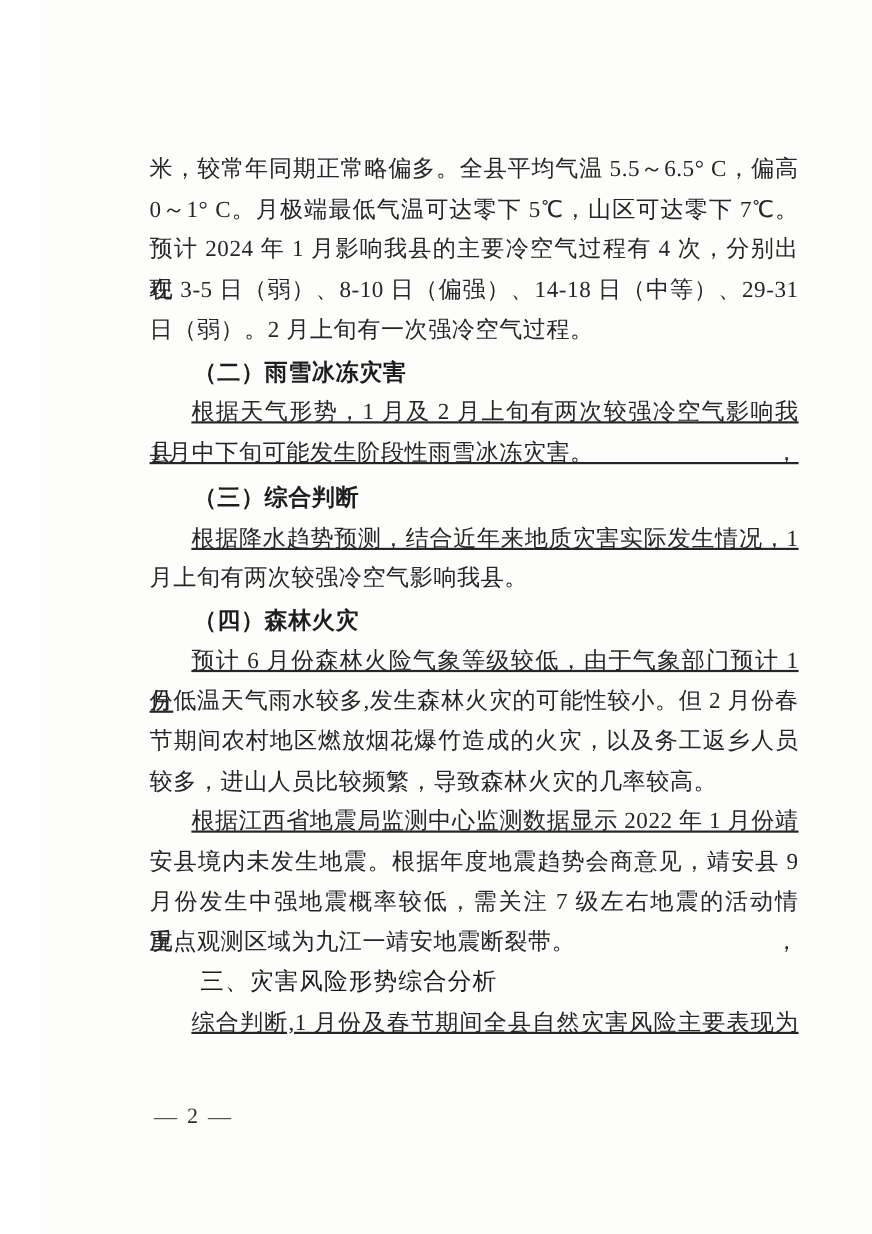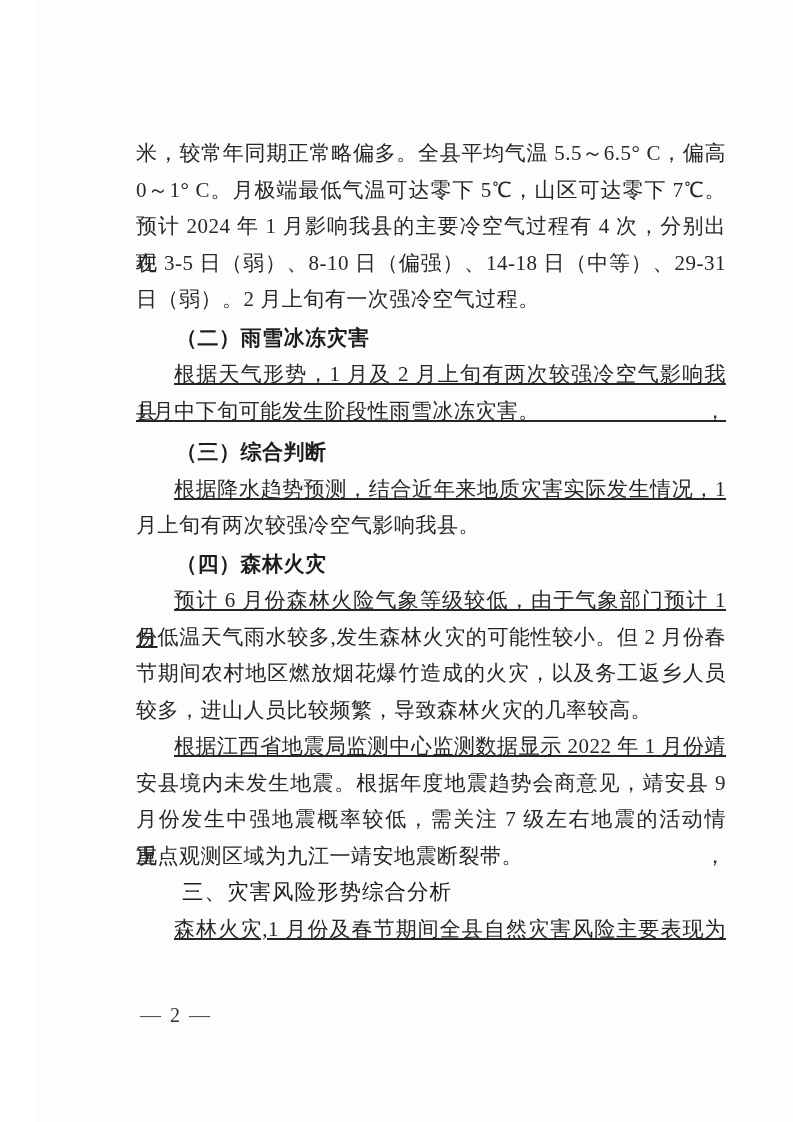--- a/index.html
+++ b/index.html
@@ -103,7 +103,7 @@
     <div class="line fill">月份发生中强地震概率较低，需关注 7 级左右地震的活动情况，</div>
     <div class="line">重点观测区域为九江一靖安地震断裂带。</div>
     <div class="line section-heading">三、灾害风险形势综合分析</div>
-    <div class="line fill indent">森林火灾,1 月份及春节期间全县自然灾害风险主要表现为</div>
+    <div class="line fill indent">综合判断,1 月份及春节期间全县自然灾害风险主要表现为</div>
   </div>
 
   <div class="footer">

